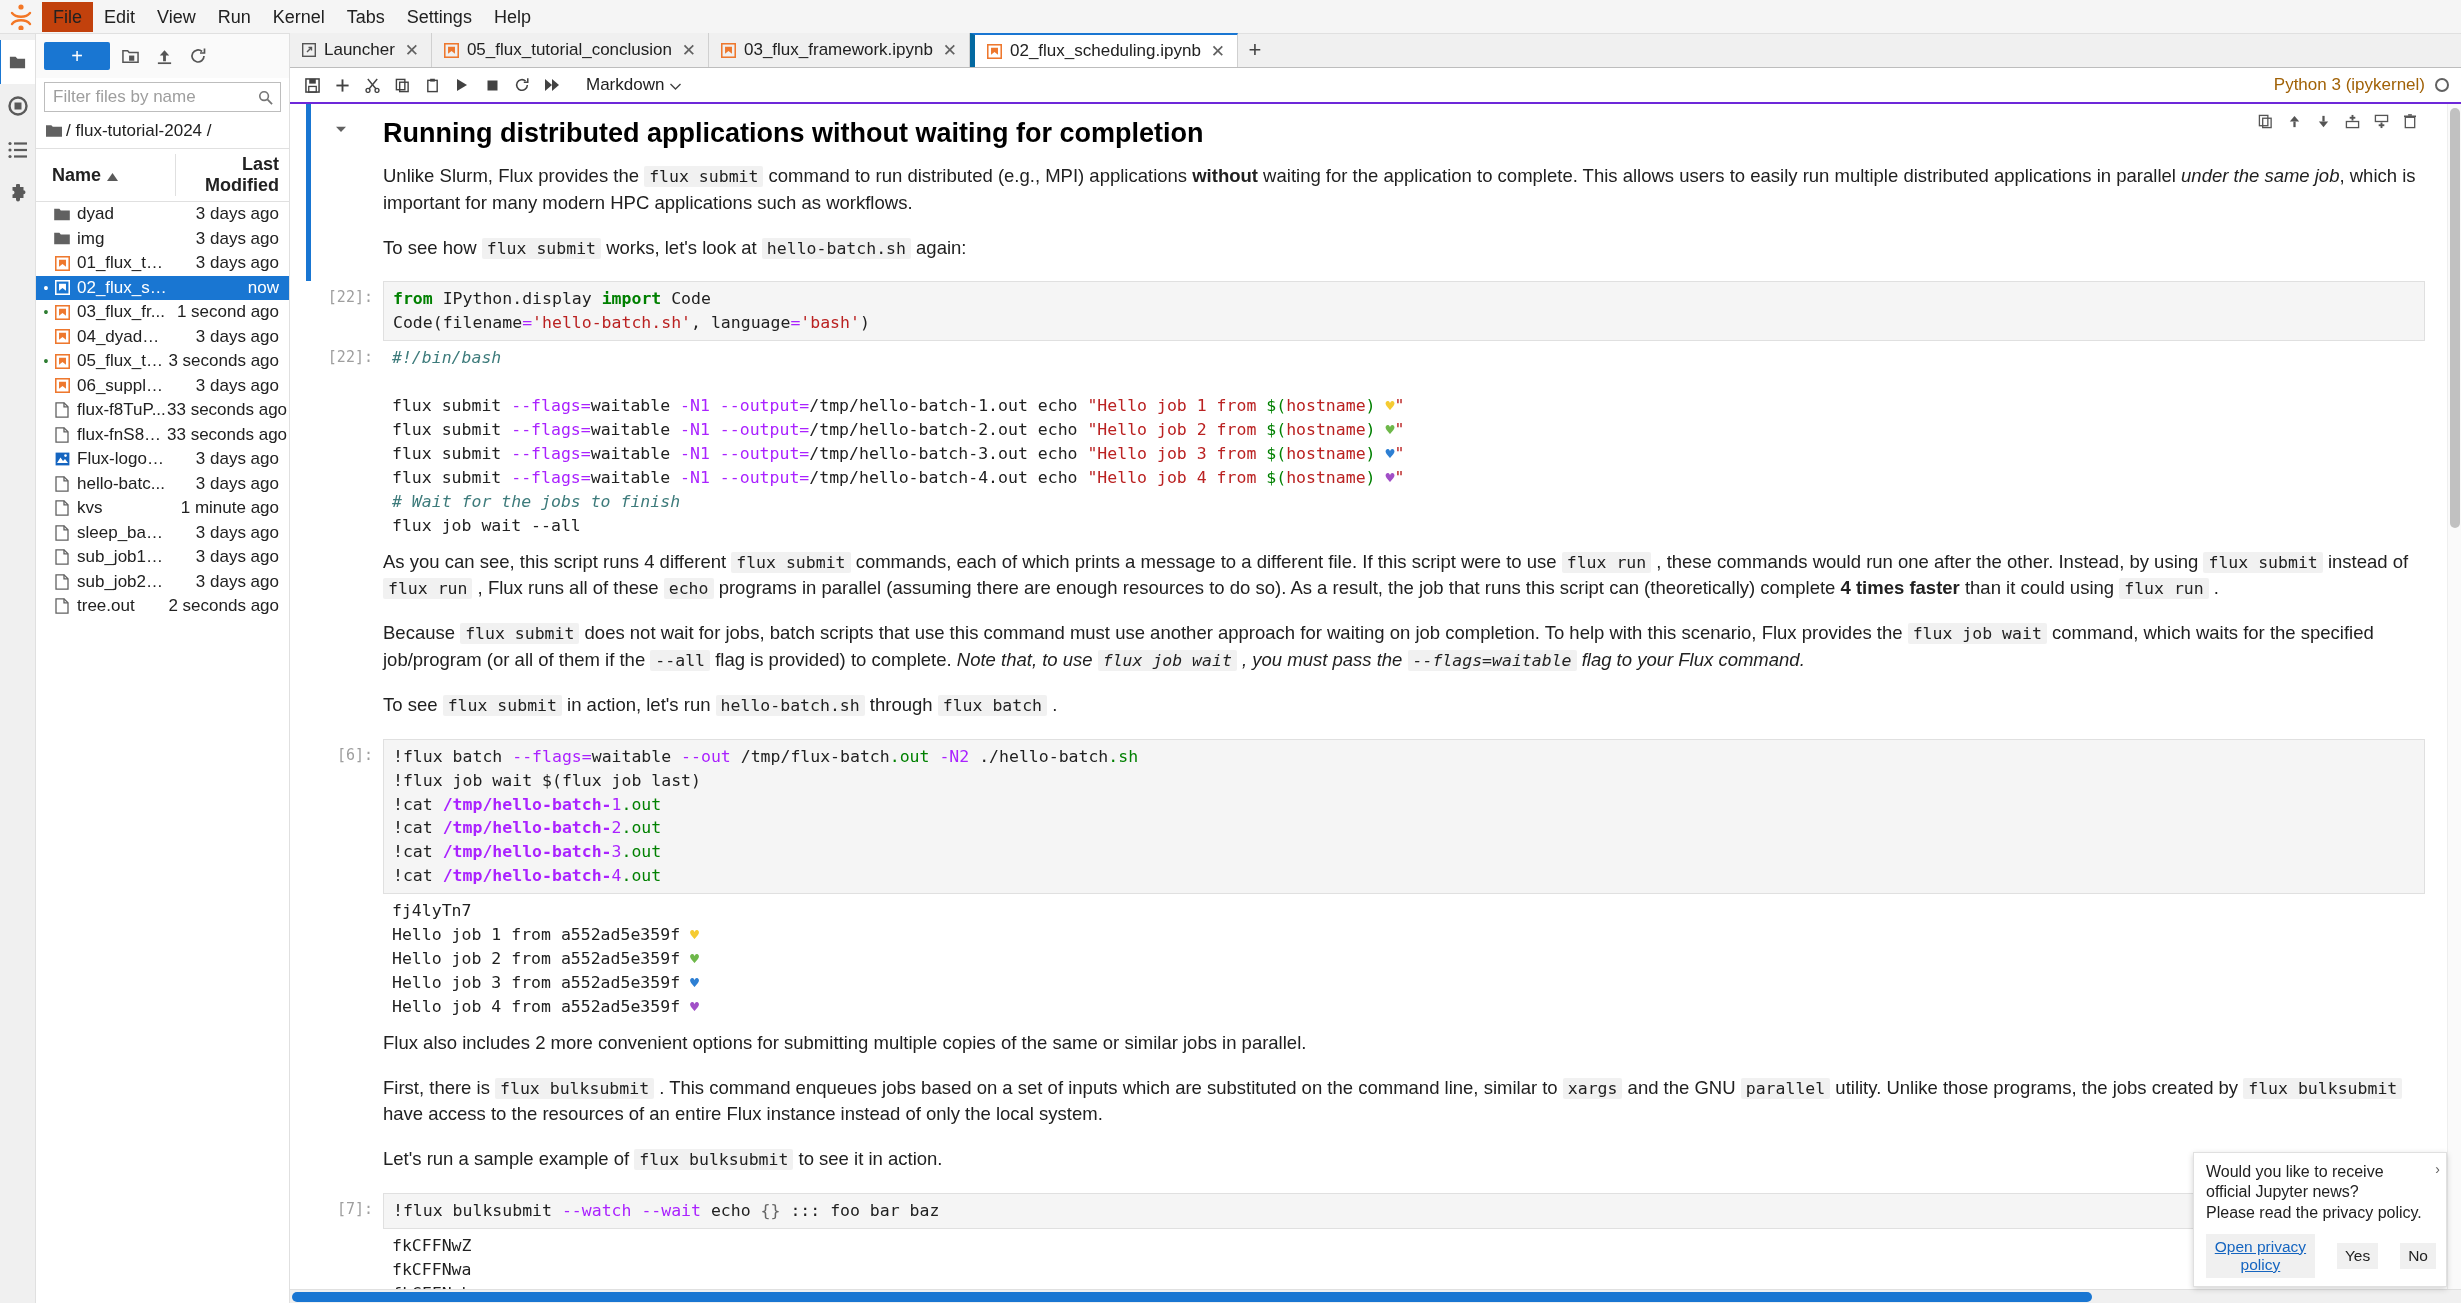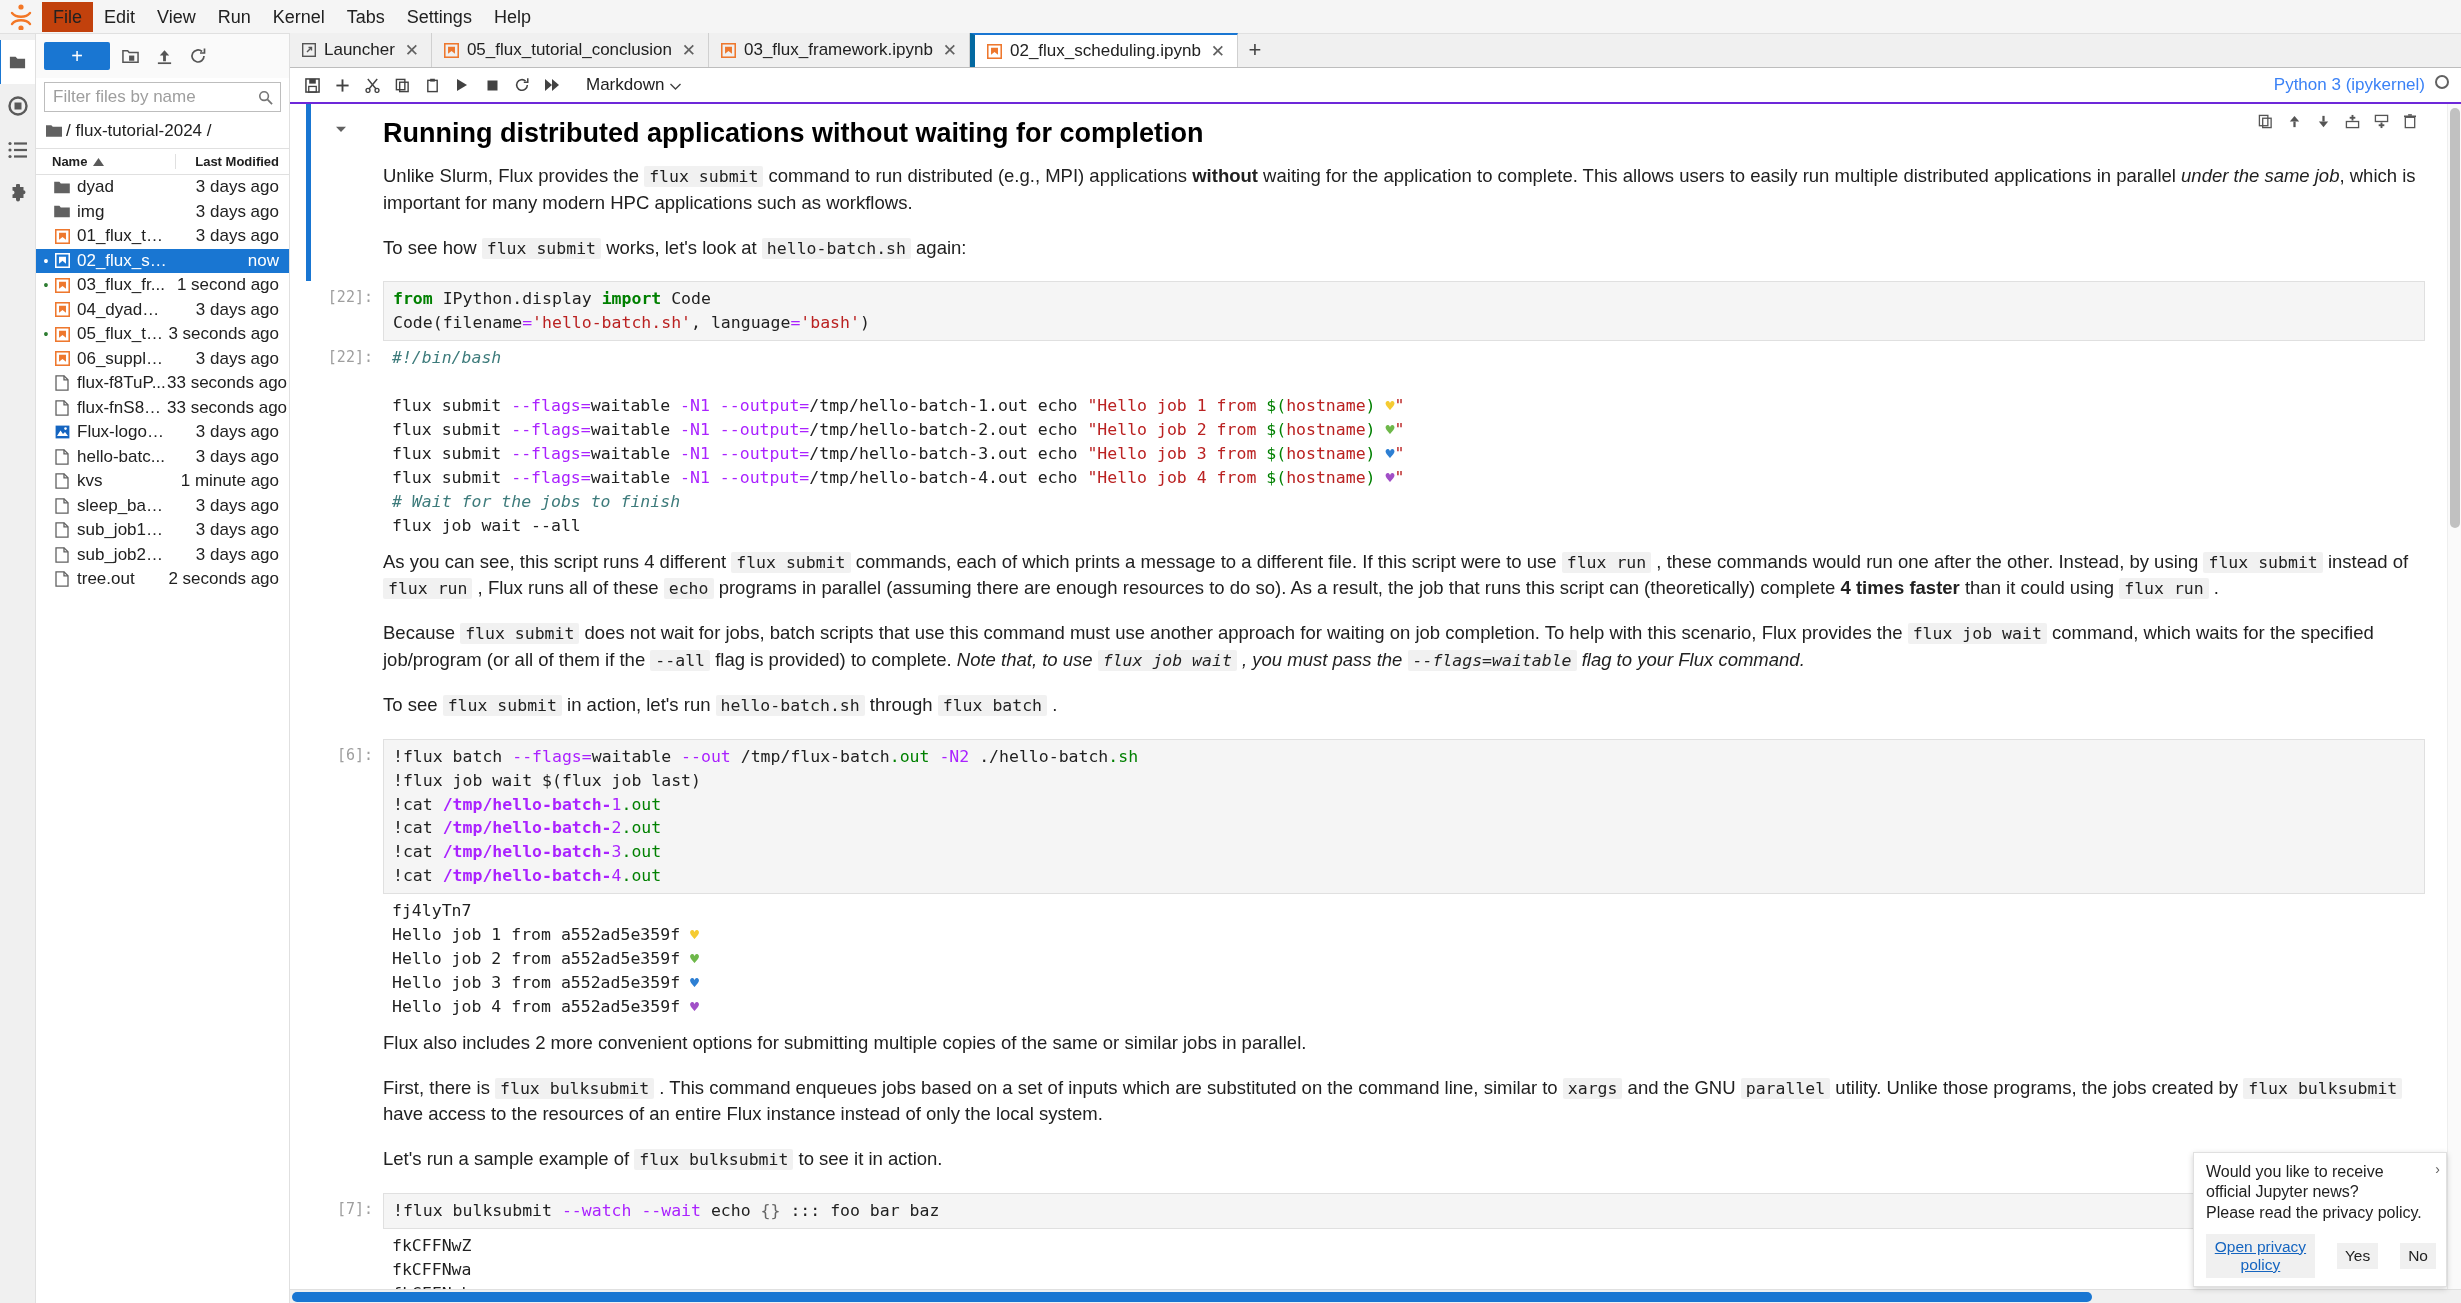--- a/index.html
+++ b/index.html
@@ -222,8 +222,8 @@
   }
   #kernel-area {
     margin-left: auto;
-    display: flex; gap: 10px;
-    font-size: 17px; color: #3b82f6;
+    display: flex; align-items: center; gap: 10px;
+    font-size: 17px; color: #a16207;
     padding-right: 4px;
   }
   #kernel-idle {

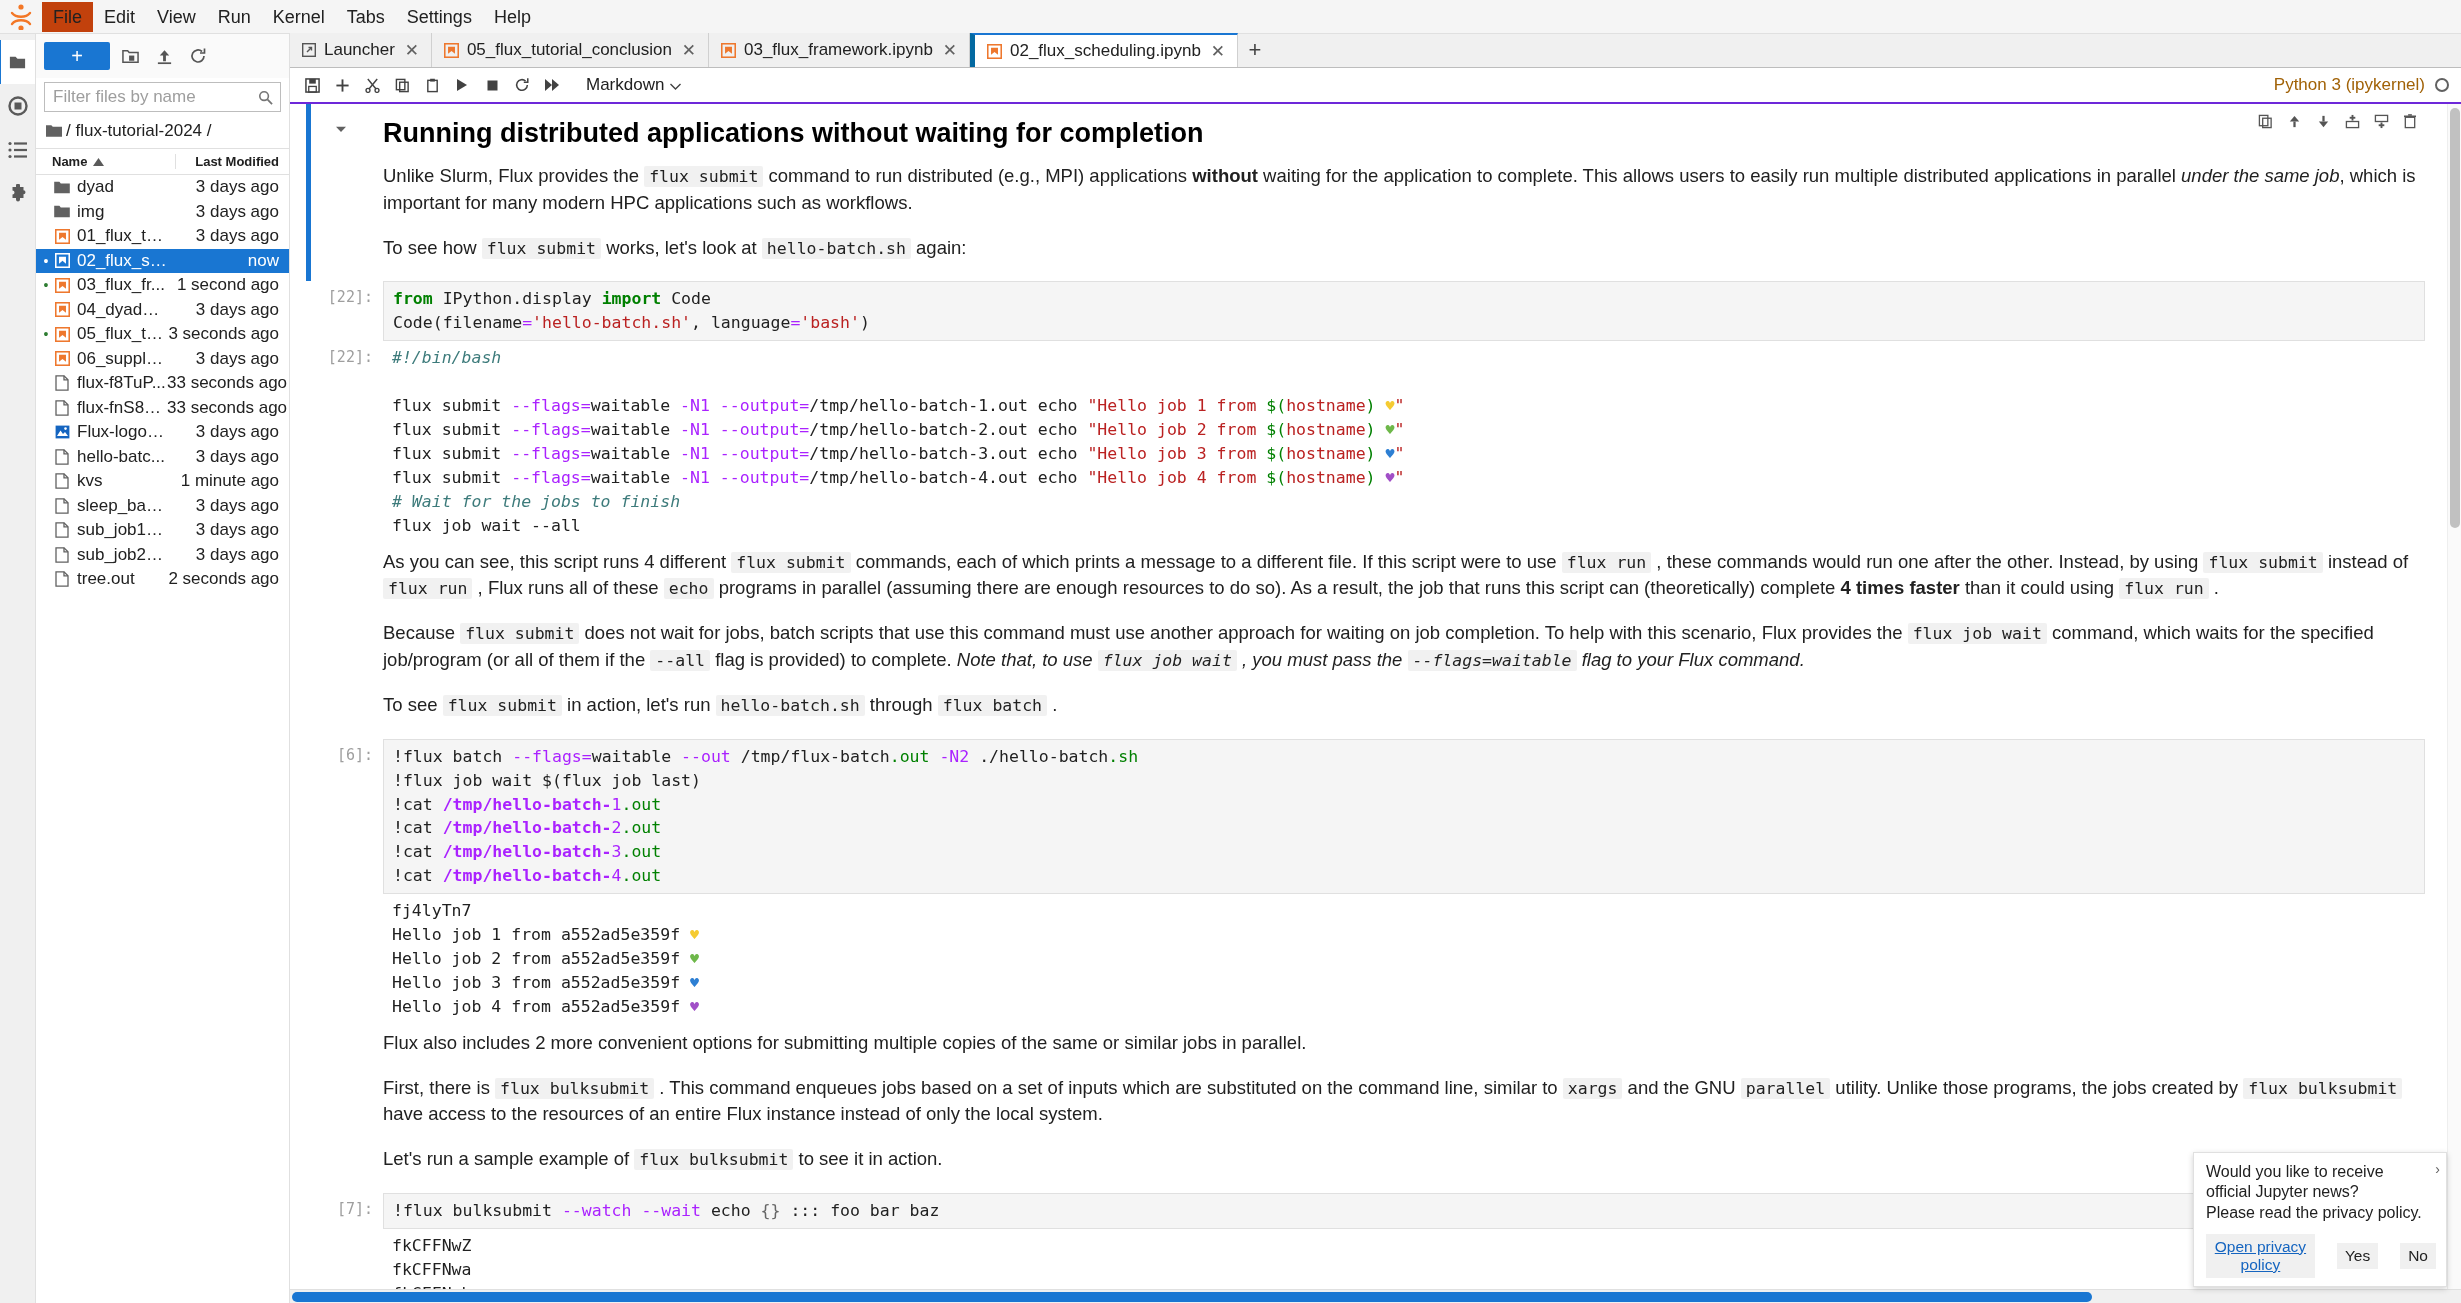--- a/index.html
+++ b/index.html
@@ -125,7 +125,7 @@
     border-top: 1px solid #e0e0e0;
     border-bottom: 1px solid #e0e0e0;
     font-weight: bold;
-    font-size: 13px;
+    font-size: 18px;
     padding: 5px 10px 5px 16px;
     color: #212121;
     background: #fff;

